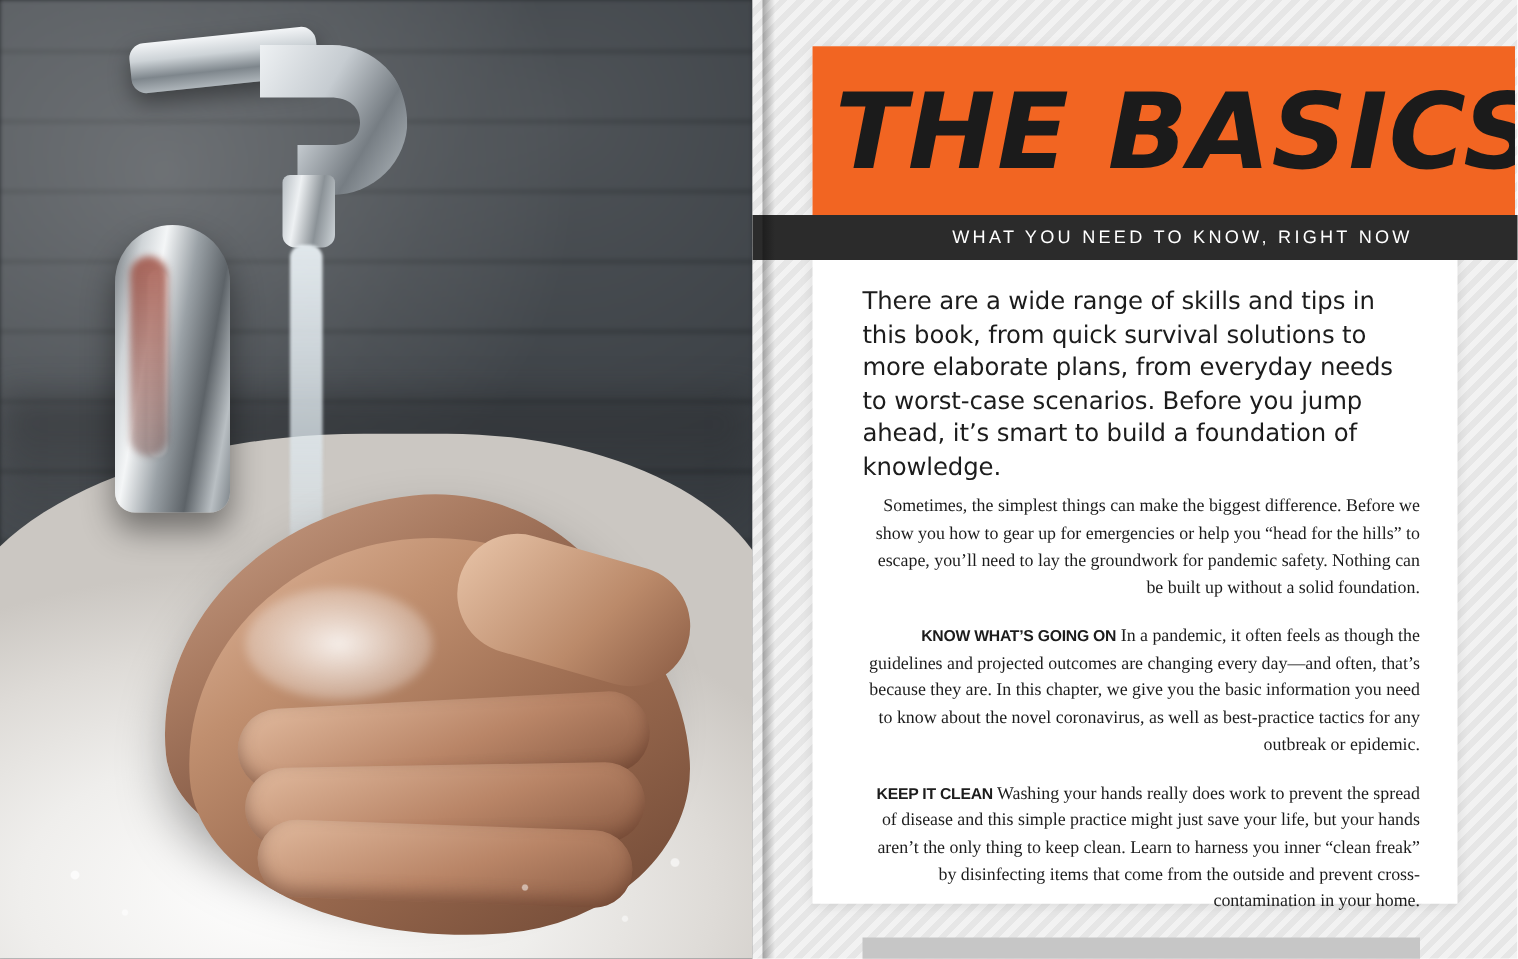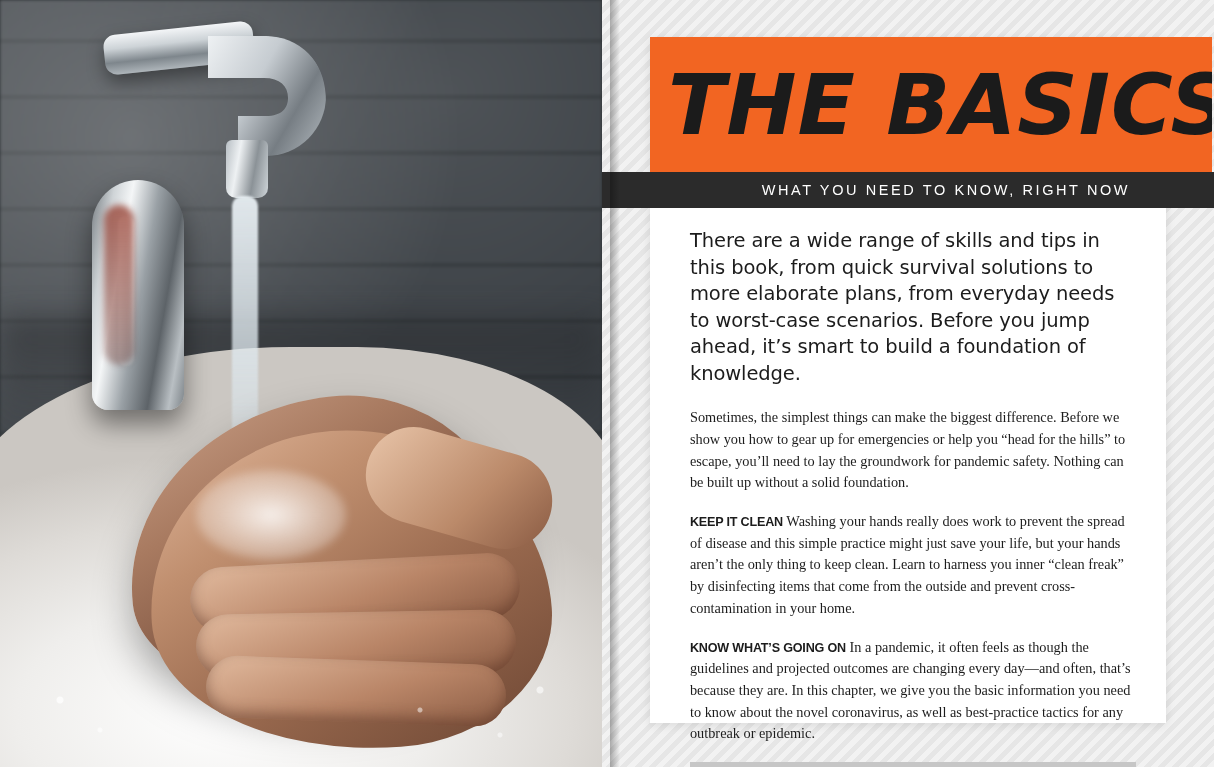--- a/index.html
+++ b/index.html
@@ -310,7 +310,7 @@
     font-size: 19.5px;
     line-height: 1.36;
     color: #1c1c1c;
-    margin: 0 0 20px 0;
+    margin: 0 0 8px 0;
     letter-spacing: -0.1px;
   }
 

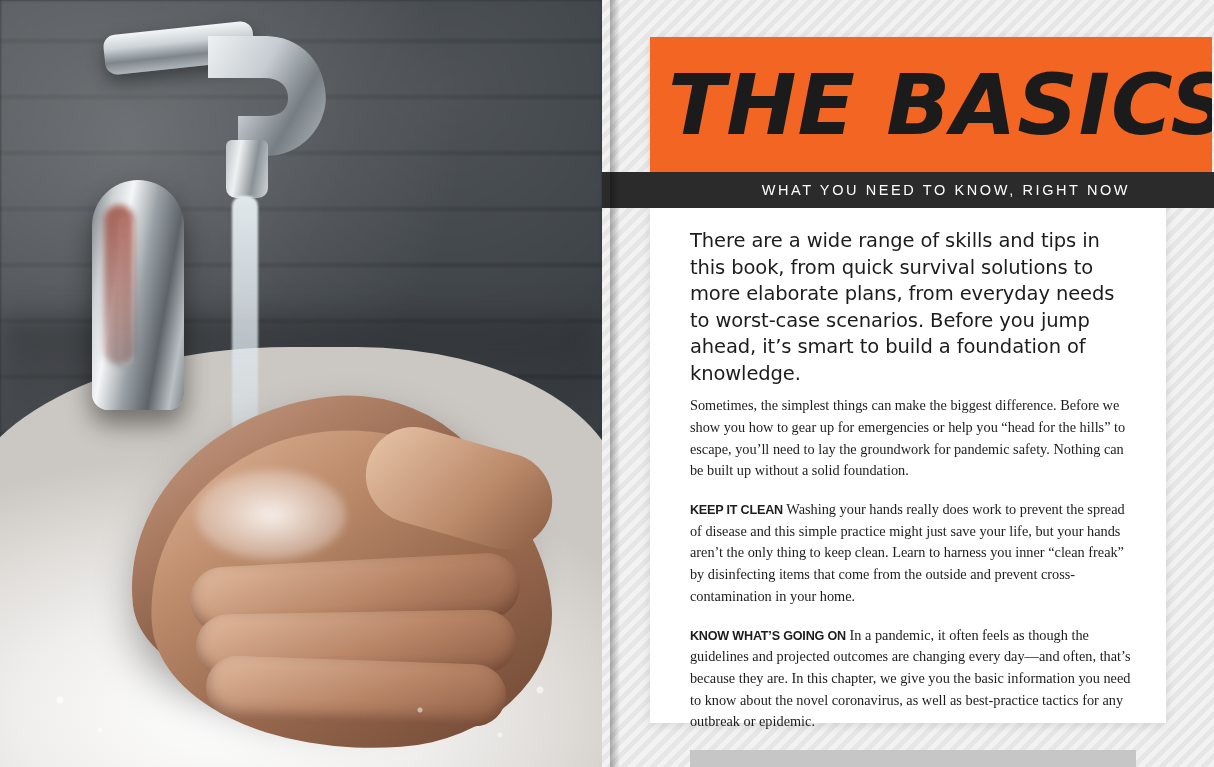--- a/index.html
+++ b/index.html
@@ -320,7 +320,7 @@
     line-height: 1.52;
     color: #1c1c1c;
     margin: 0 0 17px 0;
-    text-align: left;
+    text-align: right;
   }
   .para .lead-in {
     font-family: "Liberation Sans", sans-serif;

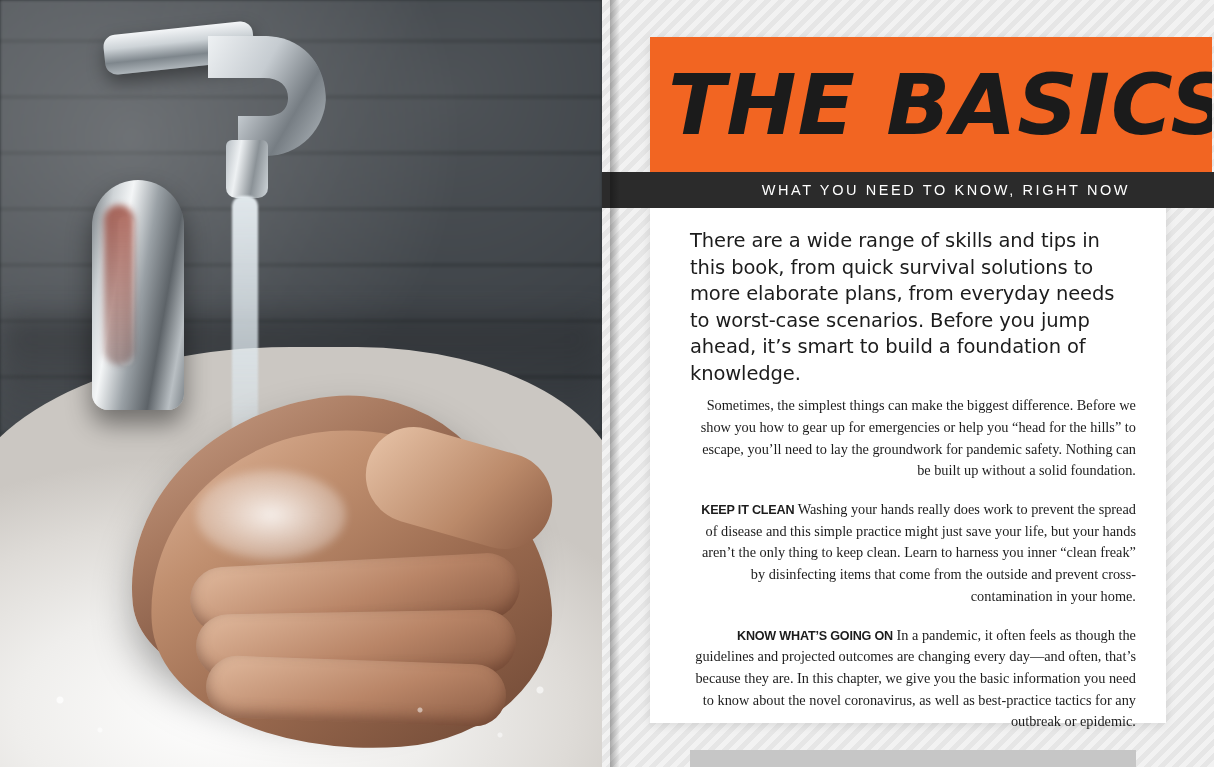--- a/index.html
+++ b/index.html
@@ -397,13 +397,13 @@
       </p>
 
       <p class="para">
+        <span class="lead-in">KNOW WHAT’S GOING ON</span>
+        <span>In a pandemic, it often feels as though the guidelines and projected outcomes are changing every day—and often, that’s because they are. In this chapter, we give you the basic information you need to know about the novel coronavirus, as well as best-practice tactics for any outbreak or epidemic.</span>
+      </p>
+
+      <p class="para">
         <span class="lead-in">KEEP IT CLEAN</span>
         <span>Washing your hands really does work to prevent the spread of disease and this simple practice might just save your life, but your hands aren’t the only thing to keep clean. Learn to harness you inner “clean freak” by disinfecting items that come from the outside and prevent cross-contamination in your home.</span>
-      </p>
-
-      <p class="para">
-        <span class="lead-in">KNOW WHAT’S GOING ON</span>
-        <span>In a pandemic, it often feels as though the guidelines and projected outcomes are changing every day—and often, that’s because they are. In this chapter, we give you the basic information you need to know about the novel coronavirus, as well as best-practice tactics for any outbreak or epidemic.</span>
       </p>
 
       <div class="callout">

